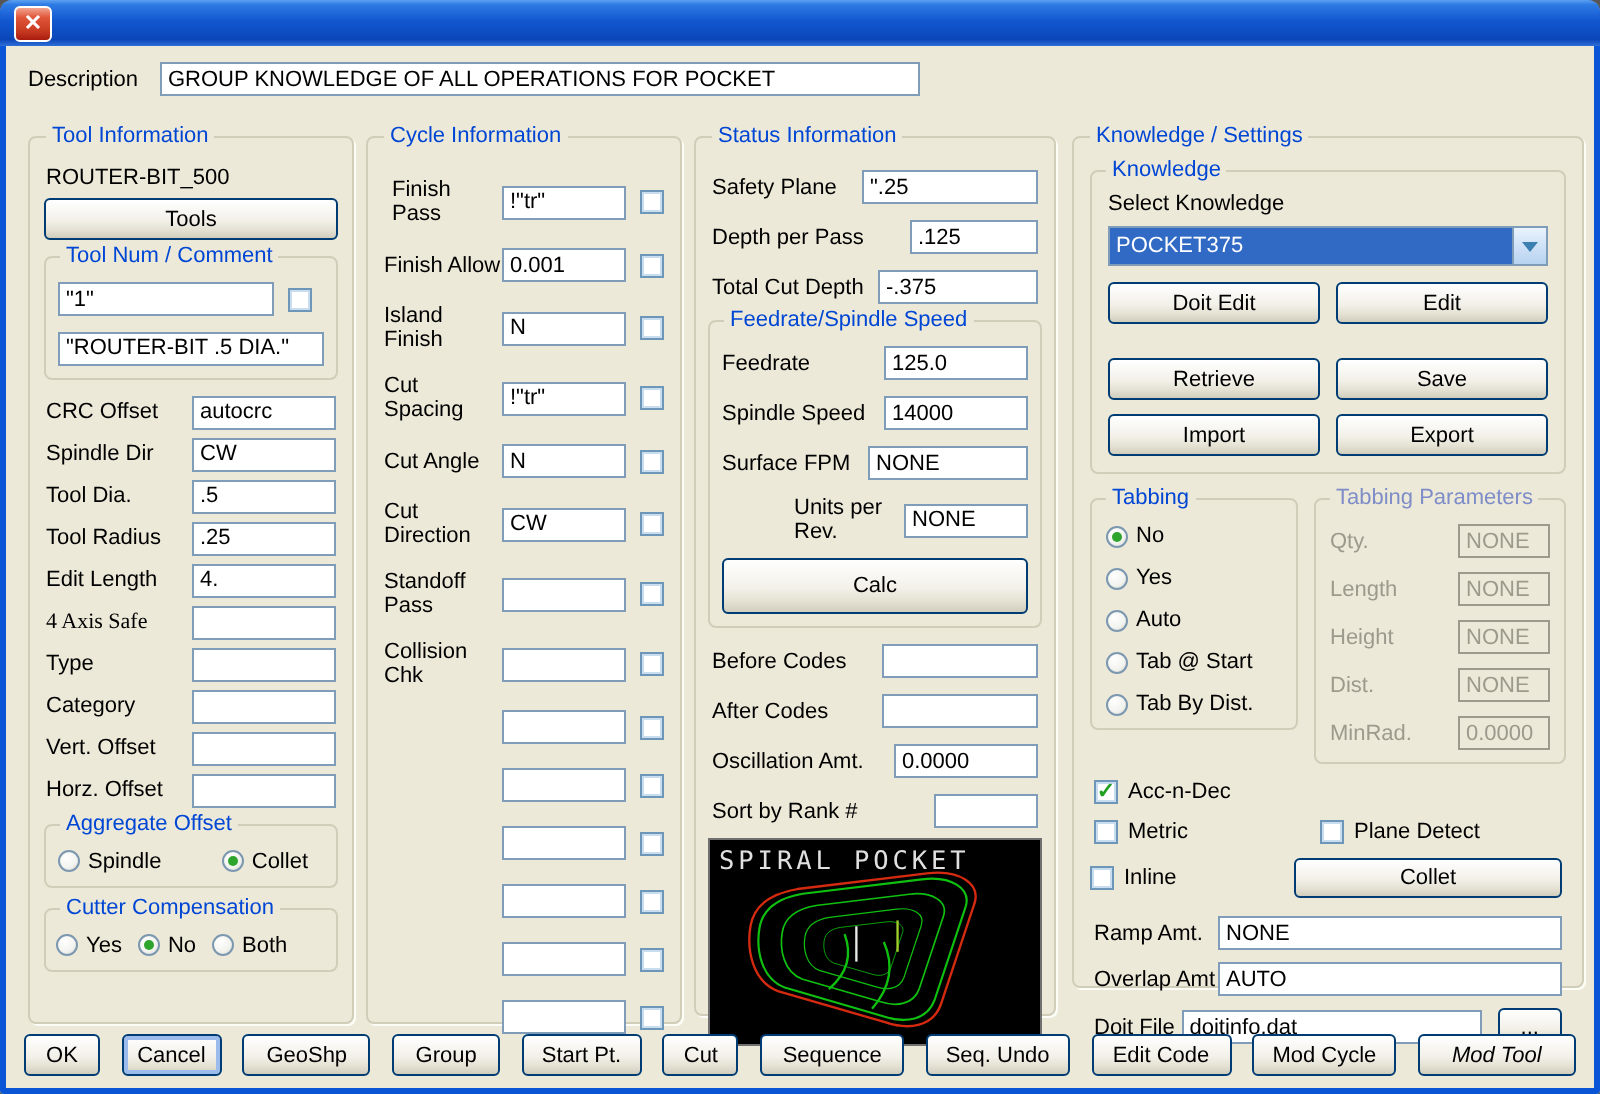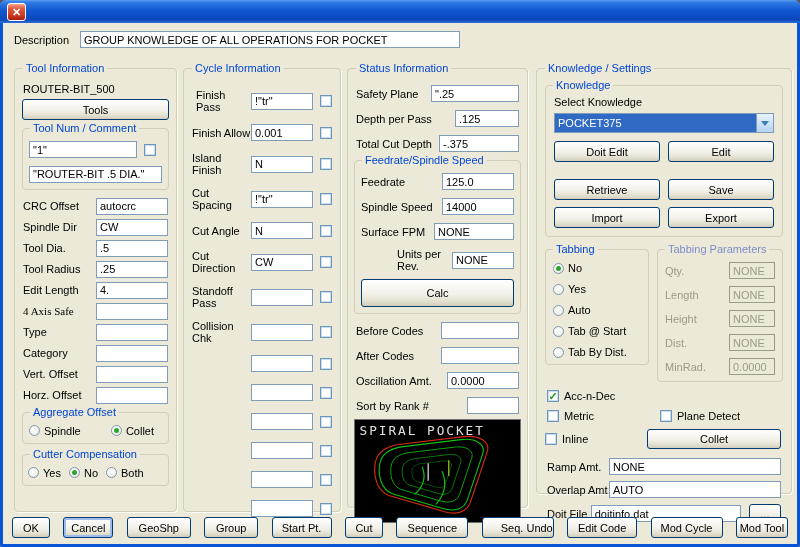--- a/index.html
+++ b/index.html
@@ -432,7 +432,7 @@
     <button class="btn" style="width:60px;">Start Pt.</button>
     <button class="btn" style="width:38px;">Cut</button>
     <button class="btn" style="width:72px;">Sequence</button>
-    <button class="btn" style="width:72px;text-align:right;">Seq. Undo</button>
+    <button class="btn" style="width:72px;">Seq. Undo</button>
     <button class="btn" style="width:70px;">Edit Code</button>
     <button class="btn" style="width:72px;">Mod Cycle</button>
     <button class="btn" style="width:52px;">Mod Tool</button>

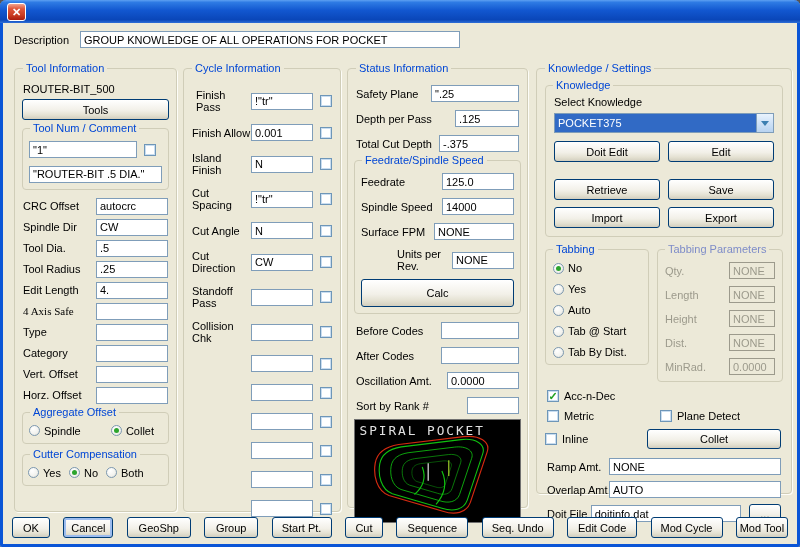--- a/index.html
+++ b/index.html
@@ -435,7 +435,7 @@
     <button class="btn" style="width:72px;">Seq. Undo</button>
     <button class="btn" style="width:70px;">Edit Code</button>
     <button class="btn" style="width:72px;">Mod Cycle</button>
-    <button class="btn" style="width:52px;">Mod Tool</button>
+    <button class="btn" style="width:79px;font-style:italic;">Mod Tool</button>
   </div>
 
 </div>

